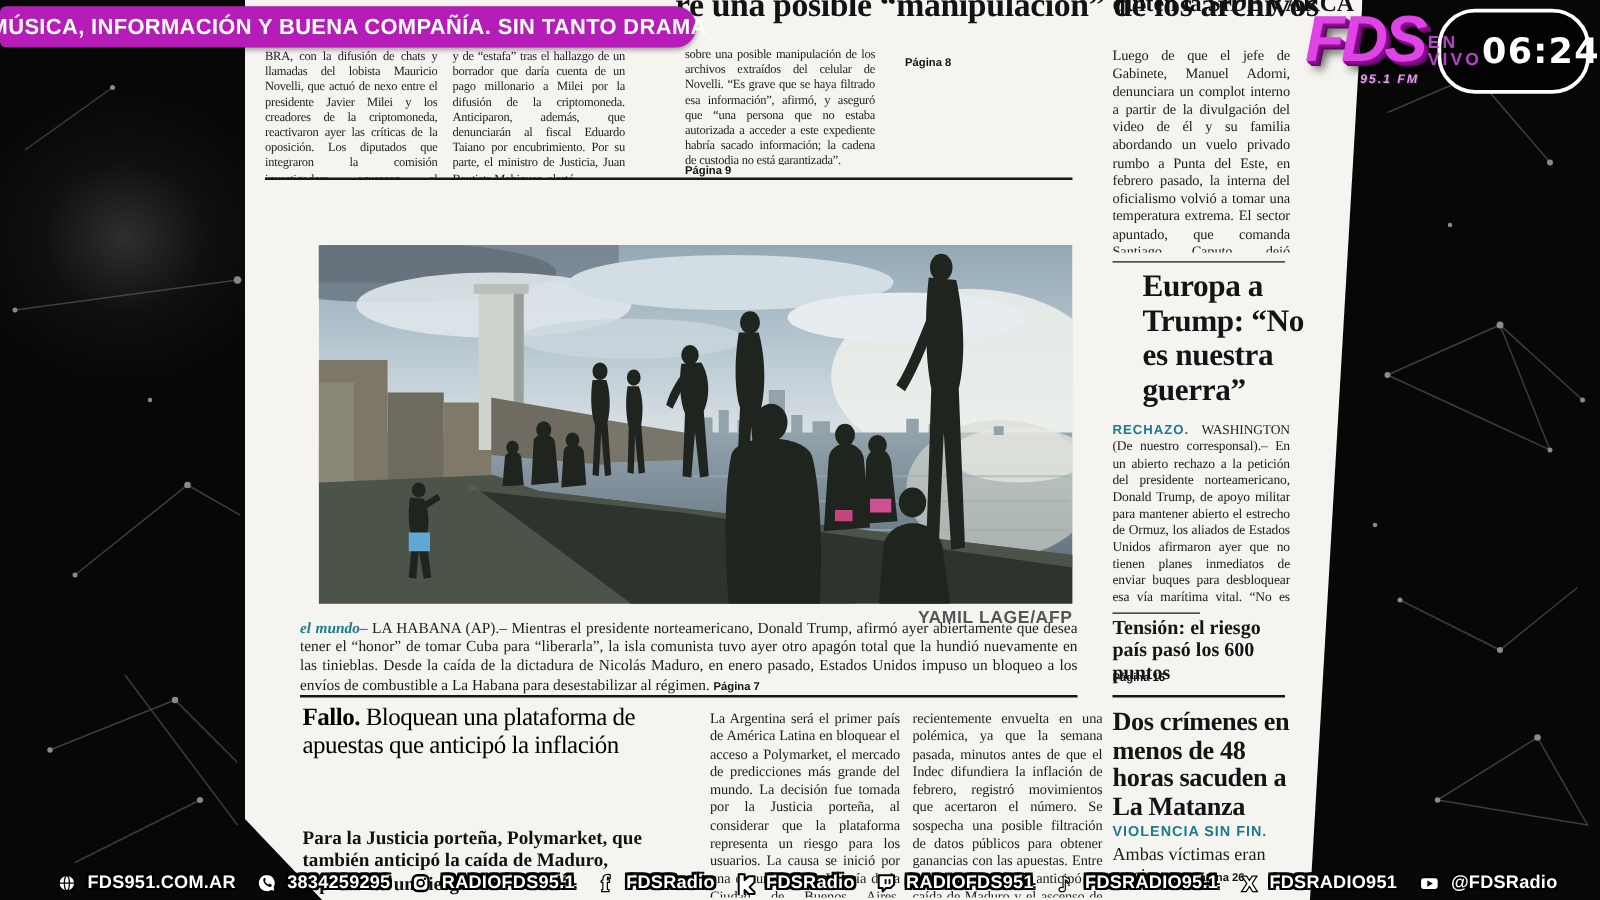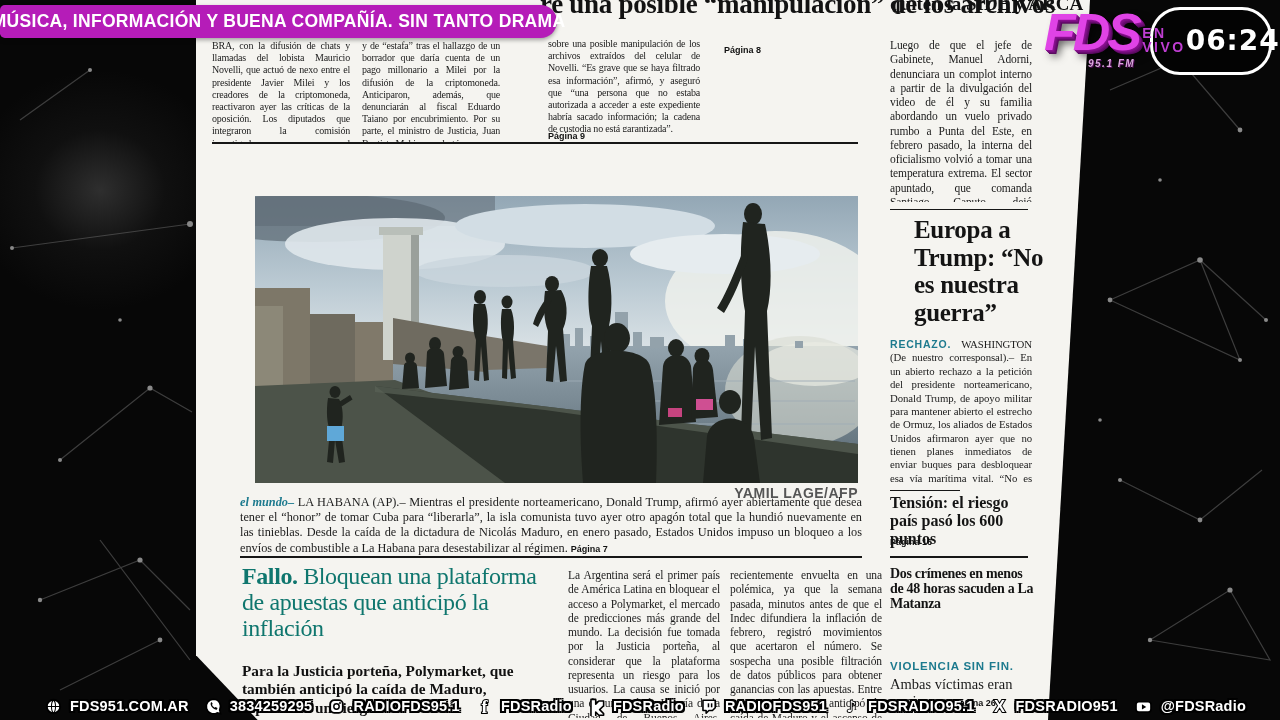--- a/index.html
+++ b/index.html
@@ -30,7 +30,7 @@
   #credit{left:59px;top:485px;width:603px;text-align:right;font-size:14px;color:#555;letter-spacing:.5px;font-weight:bold;}
   #caption{left:44px;top:495px;width:622px;font-size:12.3px;line-height:1.24;text-align:justify;color:#1b1b1b;}
   #caption .cap-kicker{font-style:italic;font-weight:bold;margin-top:28px;}
-  #fallo-title{left:46px;top:564px;width:302px;font-size:24px;line-height:1.08;color:#0f766e;letter-spacing:-.4px;}
+  #fallo-title{left:46px;top:564px;width:302px;font-size:20px;line-height:1.08;color:#000000;letter-spacing:-.4px;}
   #fallo-title b{font-weight:700;}
   #fallo-deck{left:46px;top:662px;width:310px;font-size:15.3px;line-height:1.2;font-weight:600;color:#111;}
   #europa-title{left:694px;top:216px;width:142px;font-size:25px;line-height:1.1;font-weight:700;color:#141414;letter-spacing:-.3px;margin-left:24px;}

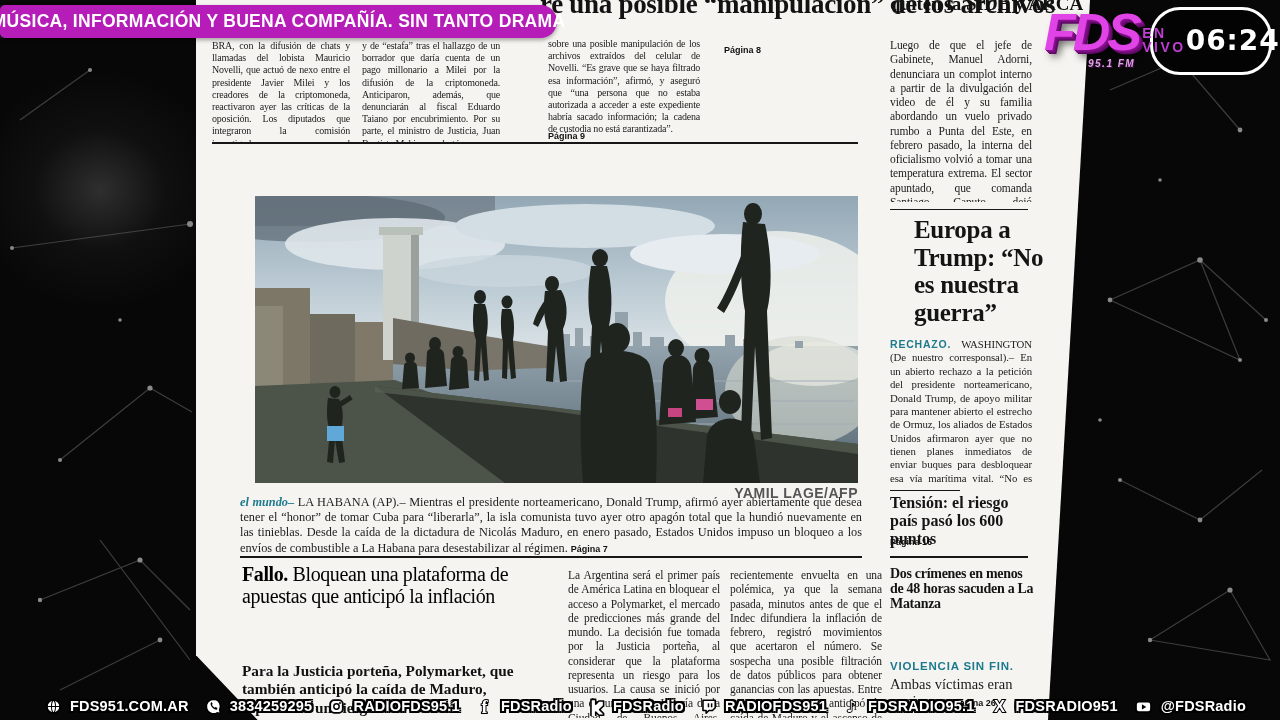--- a/index.html
+++ b/index.html
@@ -35,7 +35,7 @@
   #fallo-deck{left:46px;top:662px;width:310px;font-size:15.3px;line-height:1.2;font-weight:600;color:#111;}
   #europa-title{left:694px;top:216px;width:142px;font-size:25px;line-height:1.1;font-weight:700;color:#141414;letter-spacing:-.3px;margin-left:24px;}
   #tension-title{left:694px;top:494px;width:146px;font-size:16px;line-height:1.12;font-weight:700;color:#141414;}
-  #matanza-title{left:694px;top:566px;width:146px;font-size:14px;line-height:1.08;font-weight:700;color:#141414;letter-spacing:-.3px;}
+  #matanza-title{left:694px;top:566px;width:146px;font-size:21px;line-height:1.08;font-weight:700;color:#141414;letter-spacing:-.3px;}
   #matanza-body{left:694px;top:676px;width:146px;font-size:14.5px;line-height:1.15;color:#1b1b1b;}
   
   #ticker{position:absolute;left:0;top:5px;width:557px;height:33px;background:#b51cb8;

